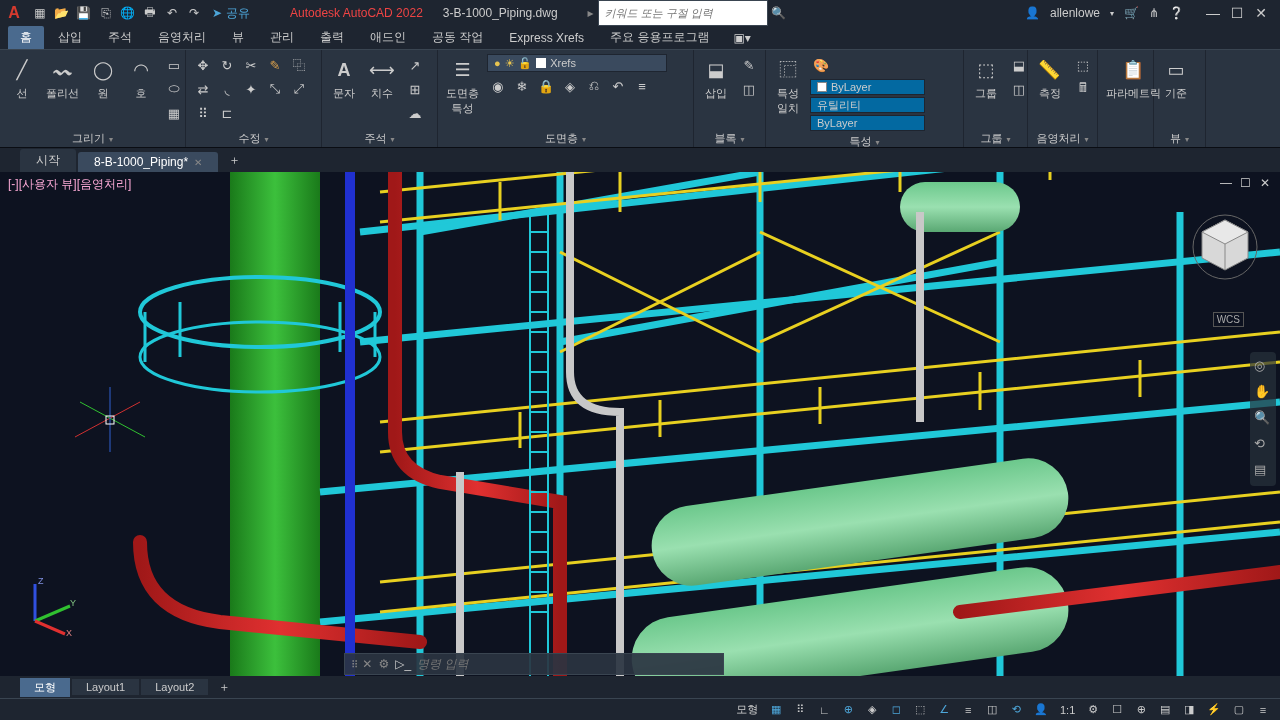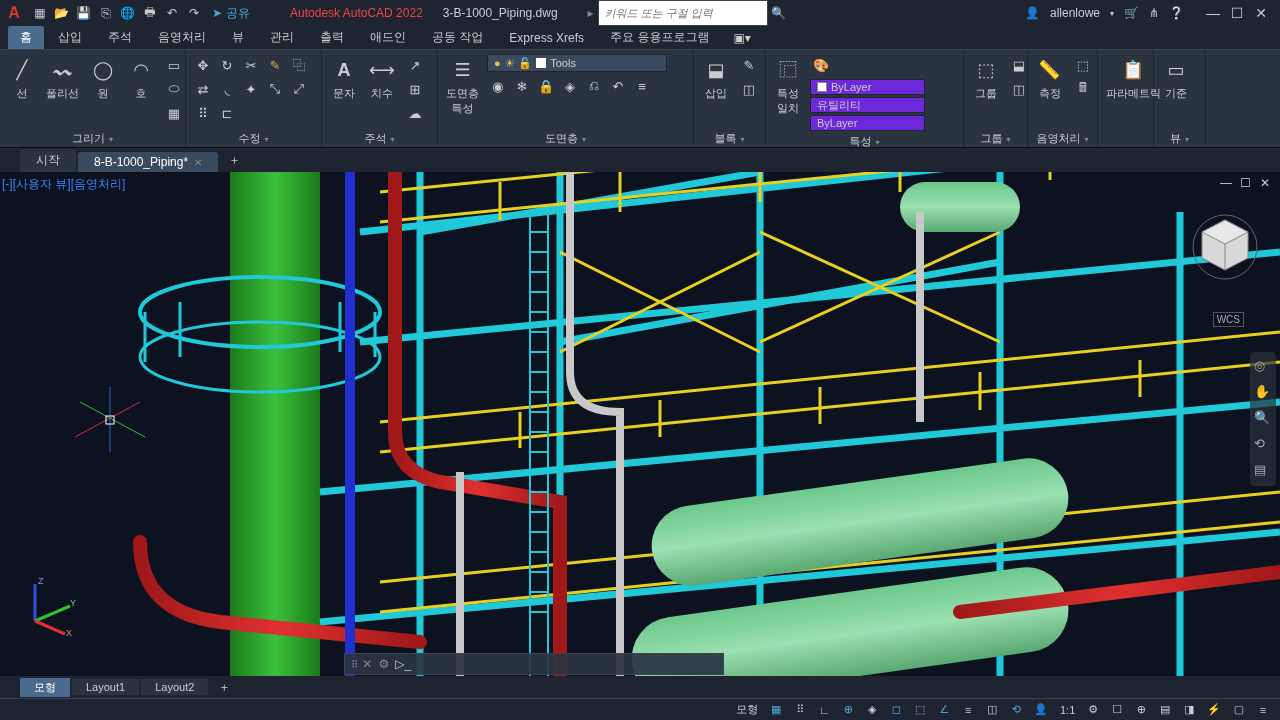--- a/index.html
+++ b/index.html
@@ -215,7 +215,7 @@
           <span style="color:#e8c450">☀</span>
           <span style="color:#4da6d9">🔓</span>
           <span style="width:10px;height:10px;background:#fff;display:inline-block"></span>
-          <span>Tools</span>
+          <span>Xrefs</span>
         </div>
         <div class="small-grid" style="grid-template-columns:repeat(7,22px)">
           <div class="small-btn">◉</div>

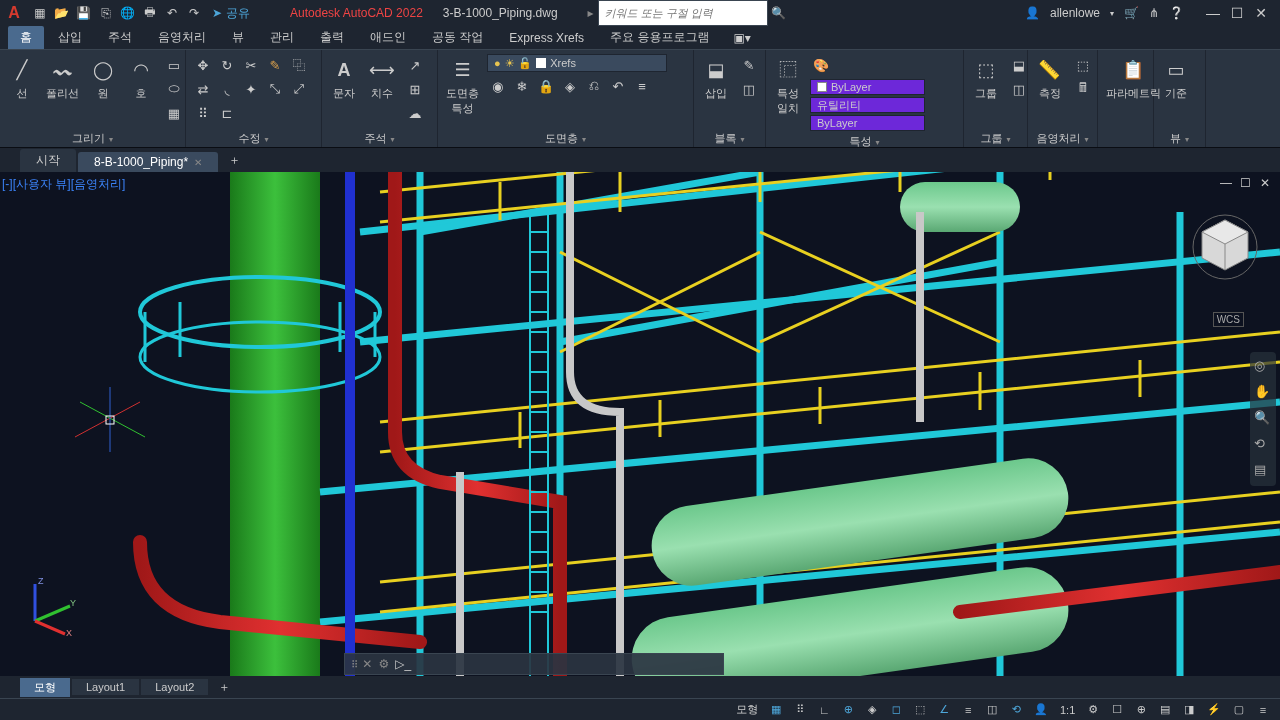--- a/index.html
+++ b/index.html
@@ -38,7 +38,7 @@
 .small-grid { display: grid; grid-template-columns: repeat(3, 22px); grid-auto-rows: 22px; gap: 2px; }
 .small-btn { width: 22px; height: 22px; display: flex; align-items: center; justify-content: center; cursor: pointer; font-size: 13px; color: #ccc; }
 .layer-combo { background: #3a4a5e; border: 1px solid #1e2530; padding: 1px 6px; font-size: 11px; color: #ccc; height: 18px; display: flex; align-items: center; gap: 4px; width: 180px; }
-.prop-combo { background: #6d28d9; border: 1px solid #1e2530; padding: 1px 6px; font-size: 11px; color: #ccc; height: 16px; display: flex; align-items: center; width: 115px; margin: 1px 0; }
+.prop-combo { background: #0369a1; border: 1px solid #1e2530; padding: 1px 6px; font-size: 11px; color: #ccc; height: 16px; display: flex; align-items: center; width: 115px; margin: 1px 0; }
 
 
 .file-tabs { height: 24px; background: #1e2530; display: flex; align-items: flex-end; padding-left: 20px; gap: 2px; }

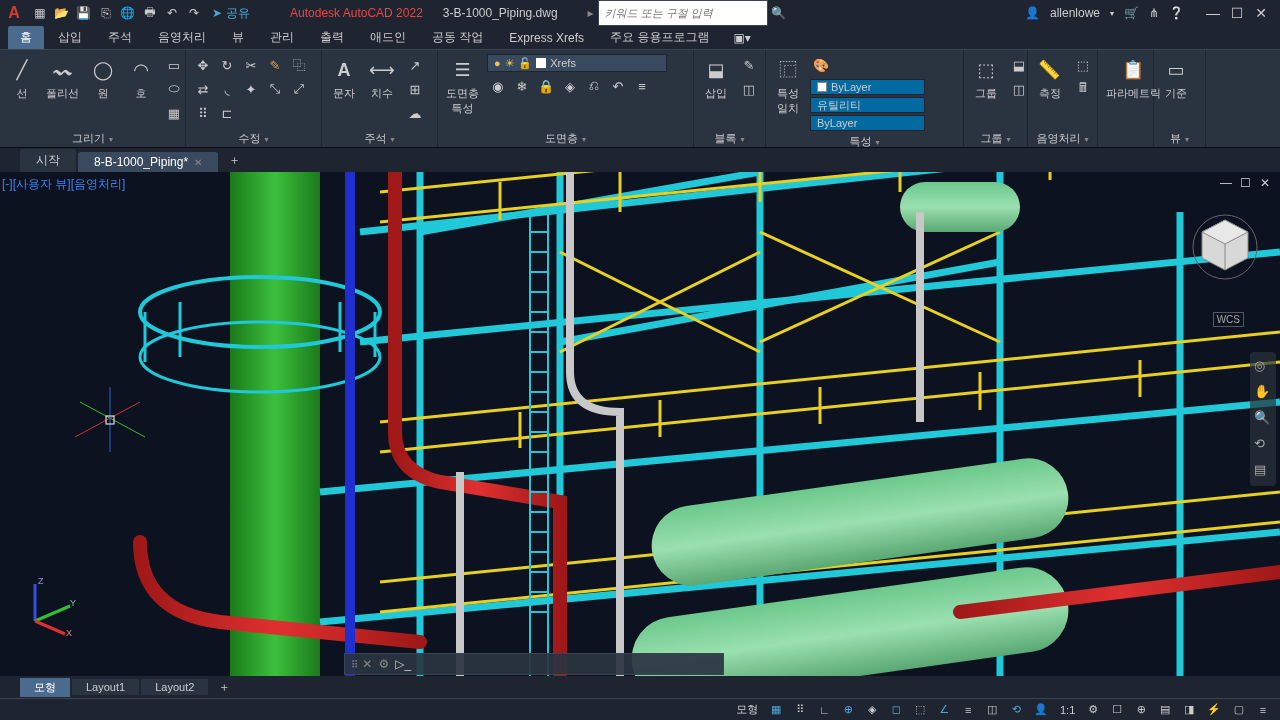--- a/index.html
+++ b/index.html
@@ -49,7 +49,7 @@
 
 
 .canvas { position: absolute; top: 172px; left: 0; right: 0; bottom: 44px; background: #0d1220; overflow: hidden; }
-.view-label { position: absolute; top: 4px; left: 2px; color: #3b82f6; font-size: 12px; z-index: 10; }
+.view-label { position: absolute; top: 4px; left: 8px; color: #f9a8d4; font-size: 12px; z-index: 10; }
 .view-controls-tr { position: absolute; top: 4px; right: 6px; display: flex; gap: 6px; z-index: 10; }
 .vc-btn { width: 14px; height: 14px; color: #ccc; cursor: pointer; font-size: 12px; }
 .viewcube { position: absolute; top: 40px; right: 20px; width: 70px; height: 70px; z-index: 10; }

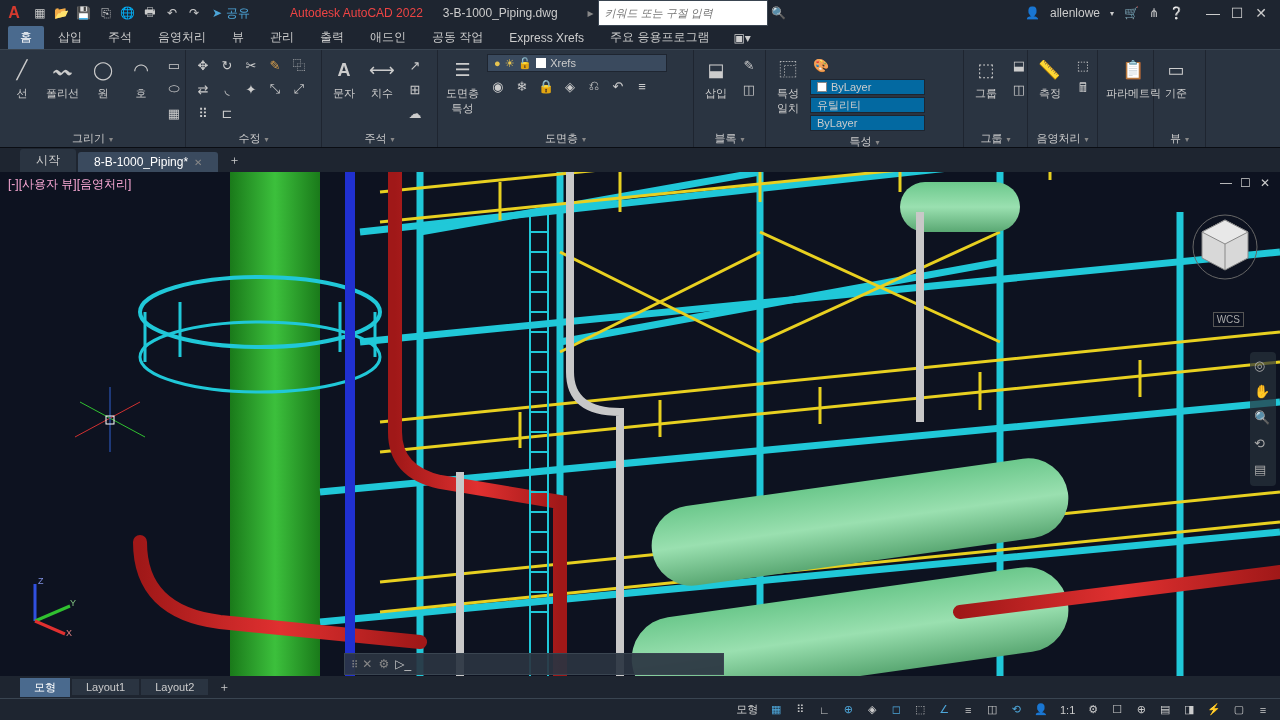--- a/index.html
+++ b/index.html
@@ -448,6 +448,7 @@
   <span style="color:#888">✕</span>
   <span style="color:#888">⚙</span>
   <span style="color:#ccc">▷_</span>
+  <input class="cmd-input" placeholder="명령 입력" style="">
 </div>
 
 <div class="layout-tabs">

